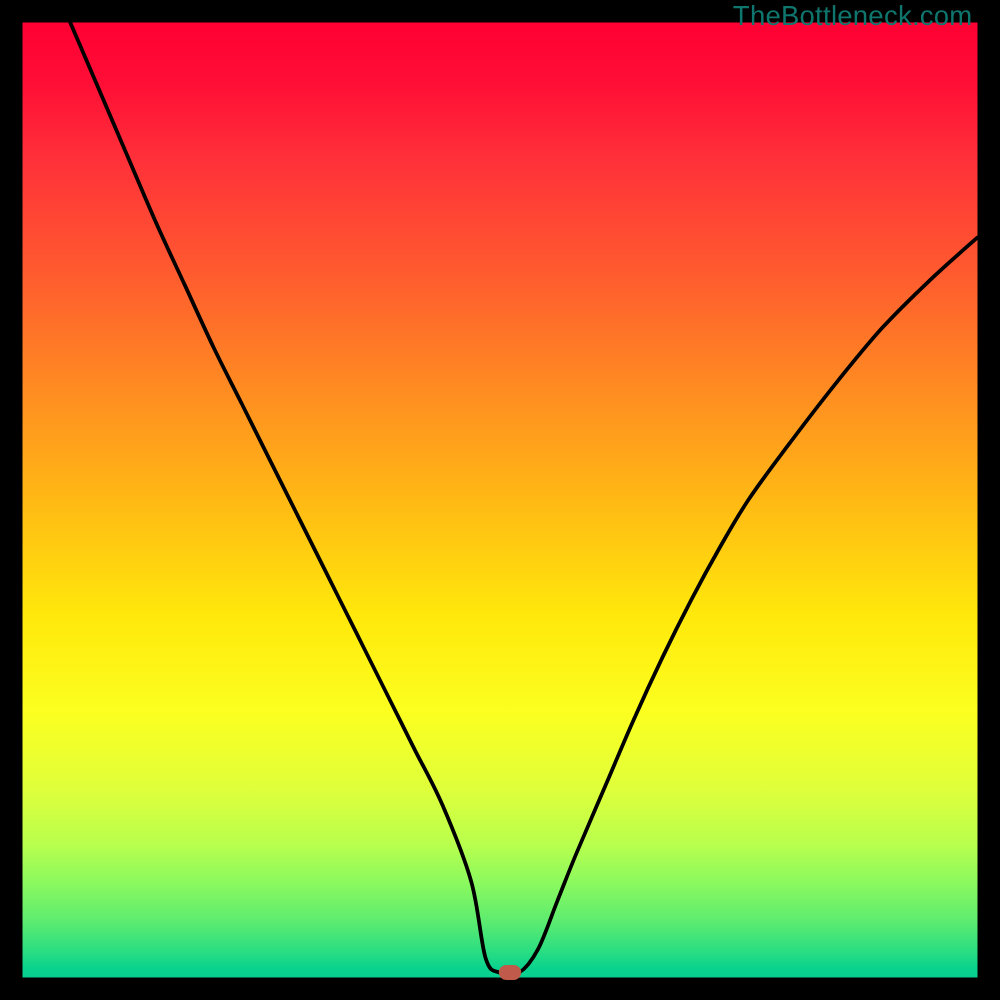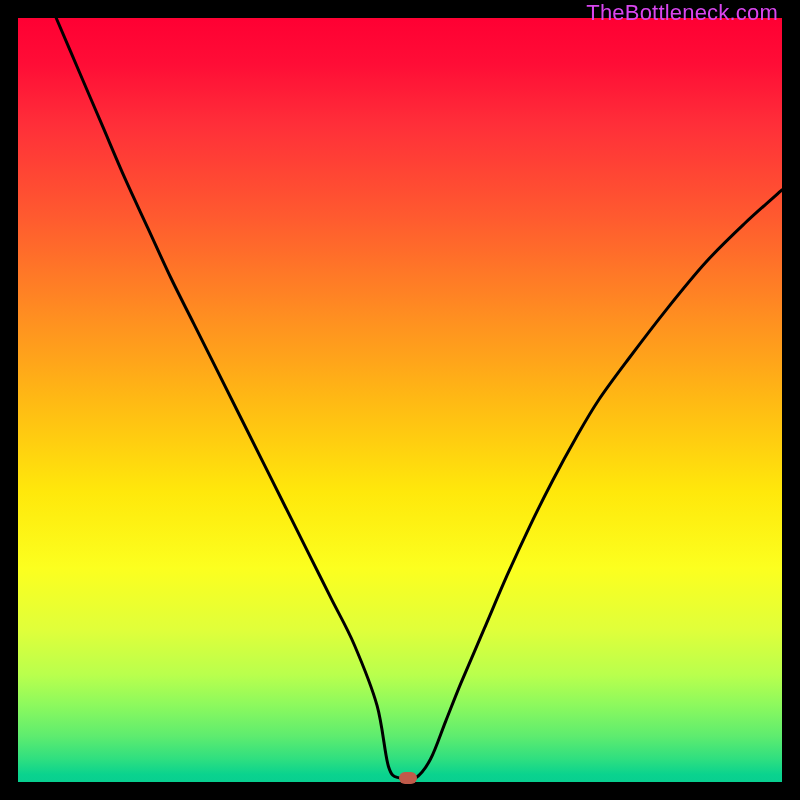--- a/index.html
+++ b/index.html
@@ -46,7 +46,7 @@
     position: absolute;
     top: 0px;
     right: 22px;
-    color: #d946ef;
+    color: #0f766e;
     font-size: 22px;
     font-weight: 500;
     letter-spacing: 0.2px;

